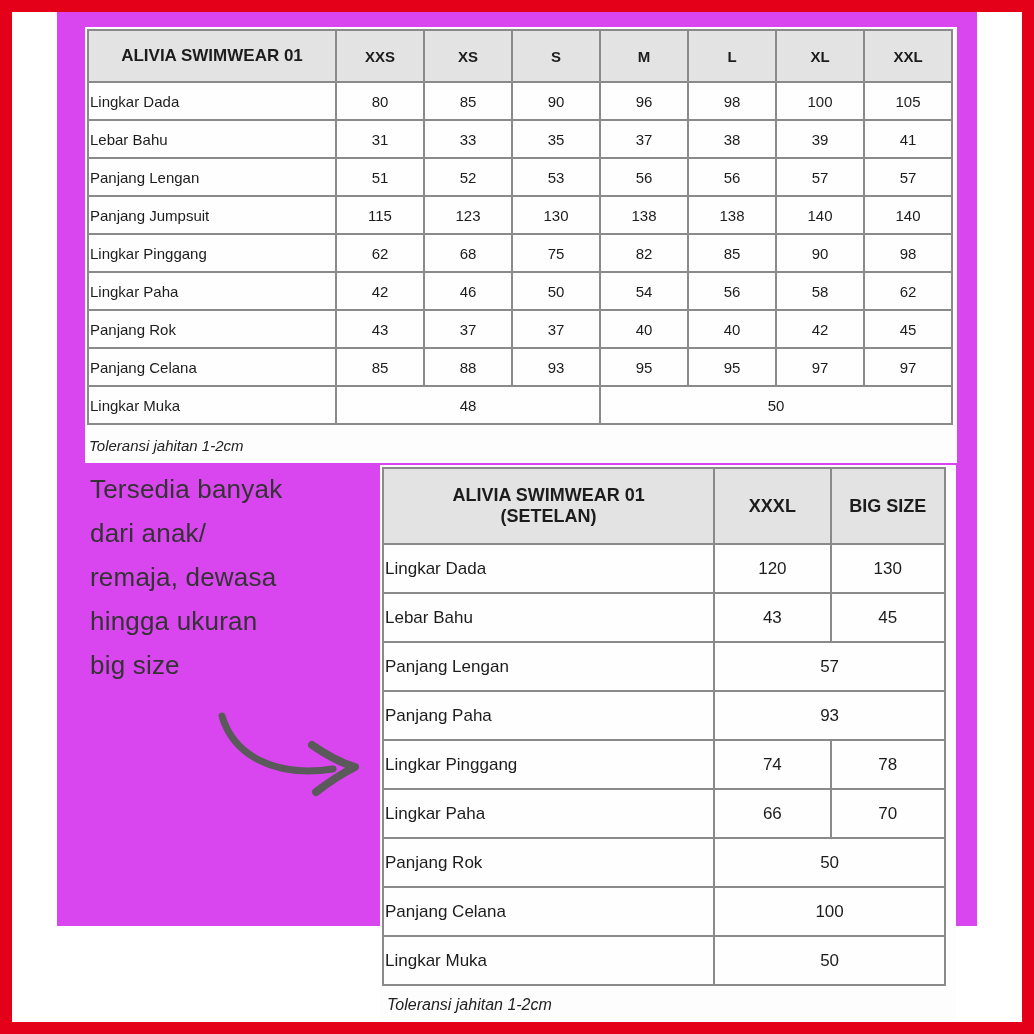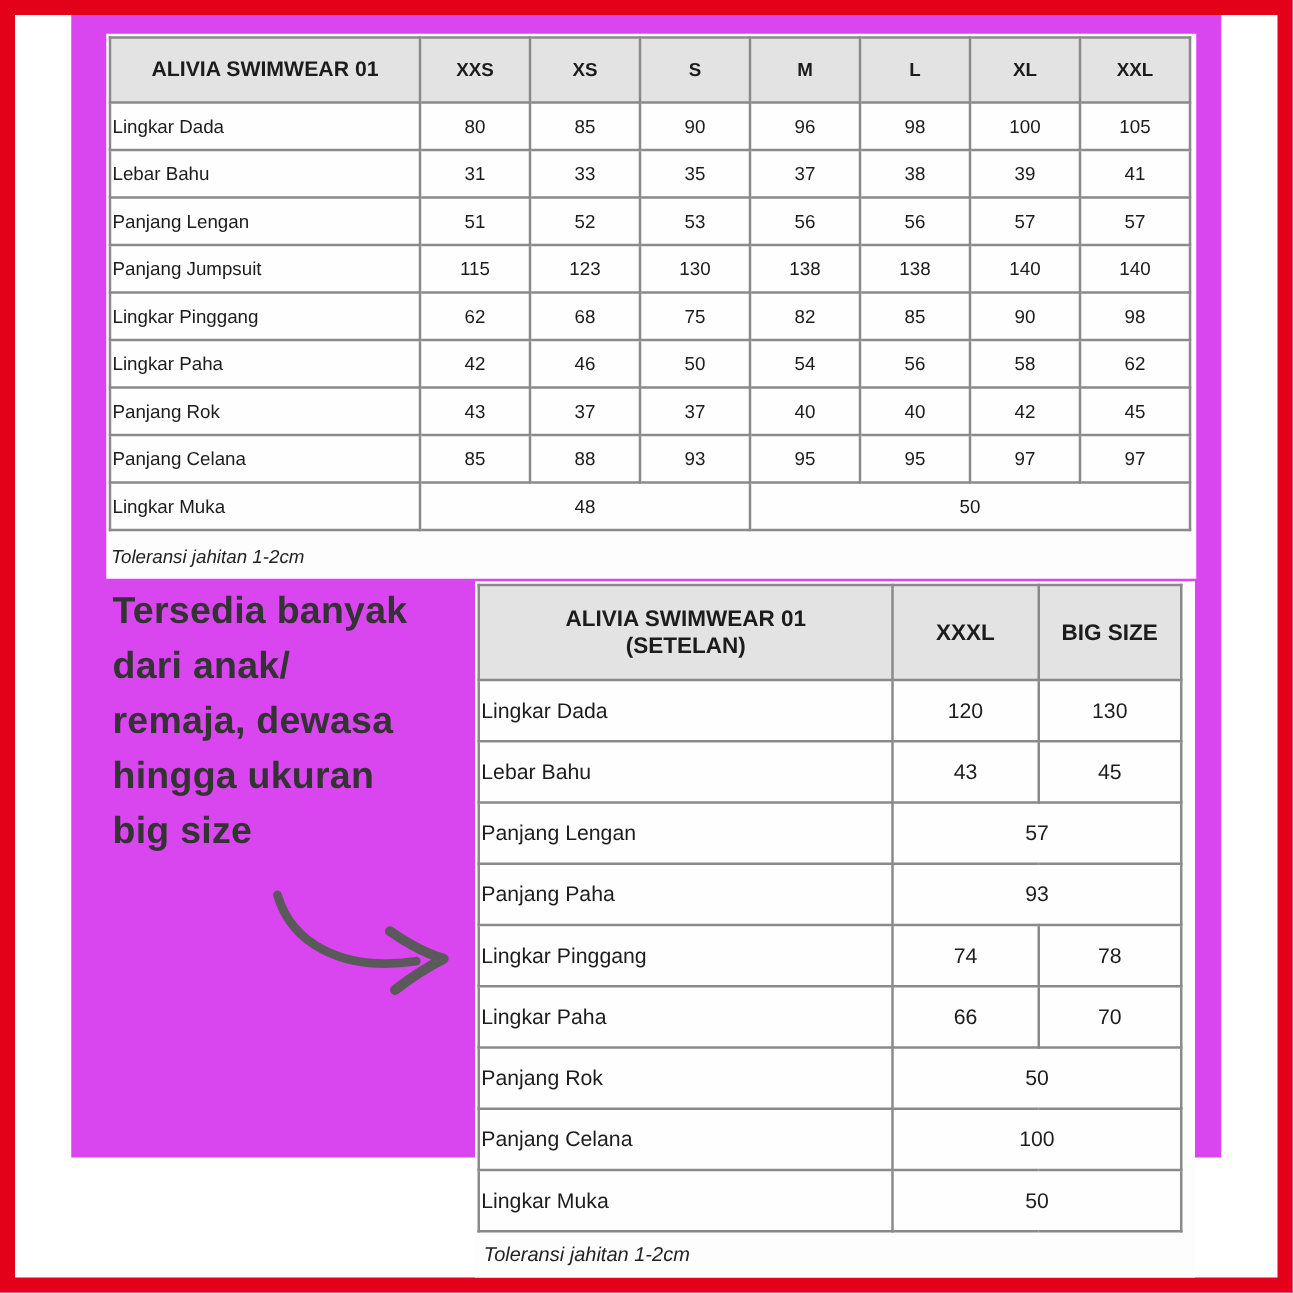--- a/index.html
+++ b/index.html
@@ -65,8 +65,8 @@
     position:absolute;
     left:33px; top:455px;
     width:300px;
-    font-size:30px;
-    font-weight:bold;
+    font-size:26px;
+    font-weight:normal;
     color:#333333;
     line-height:44px;
     letter-spacing:0.2px;

